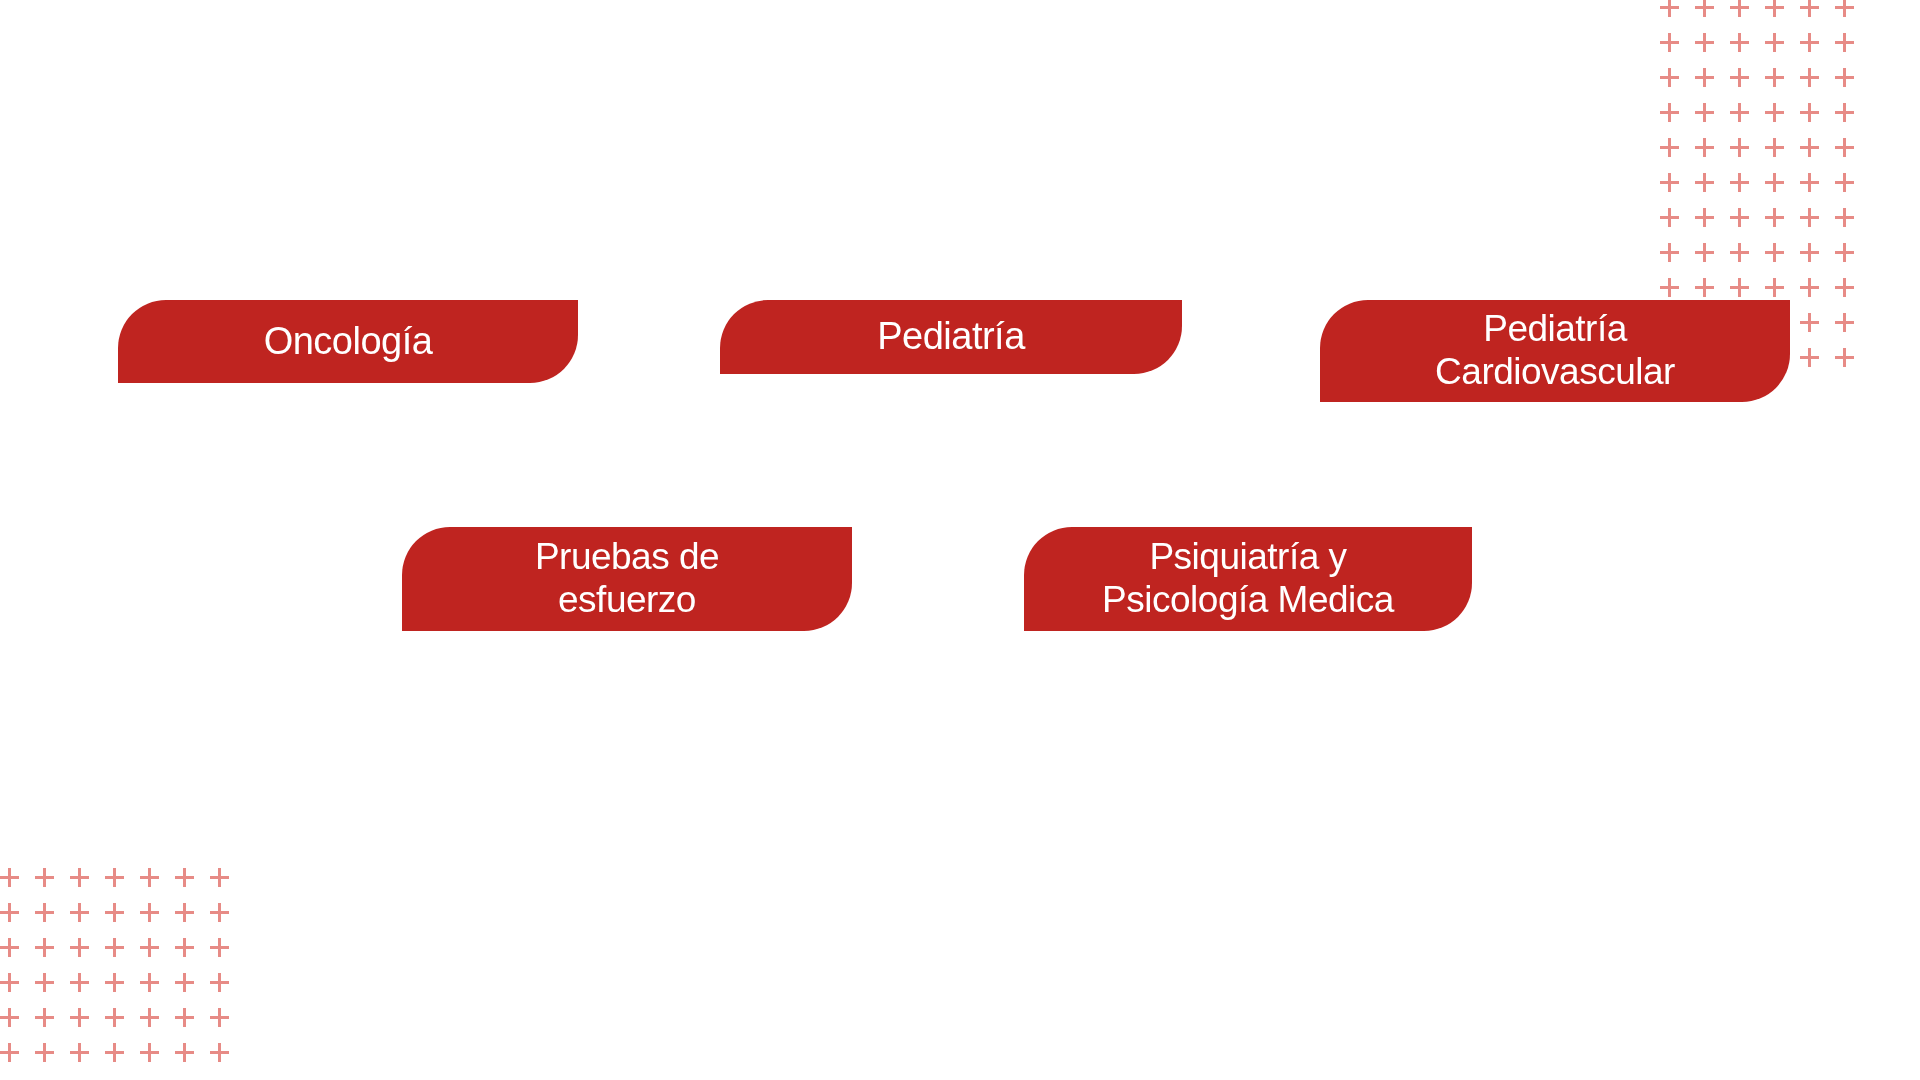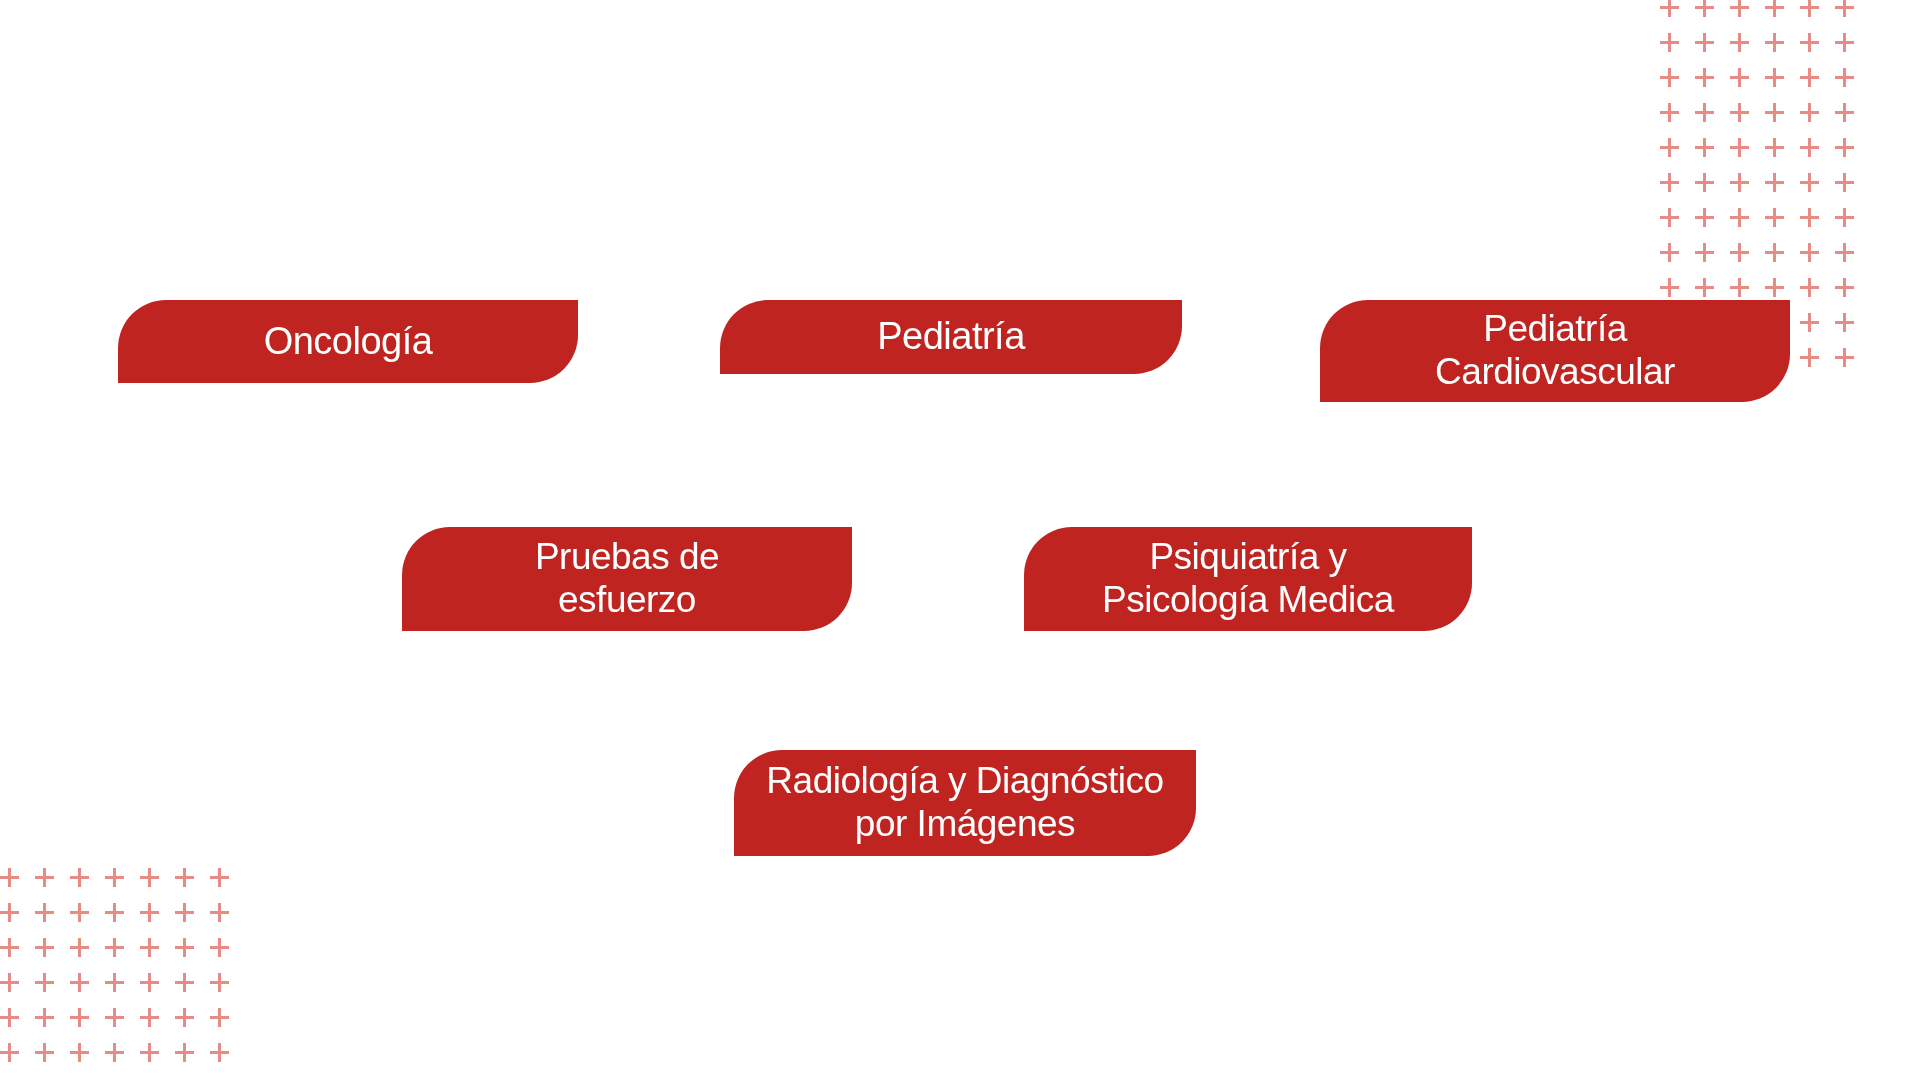--- a/index.html
+++ b/index.html
@@ -317,10 +317,6 @@
 Psicología Medica</span>
   </div>
 
-  <div class="pill" id="pill-radiologia">
-    <span class="pill-text">Radiología y Diagnóstico
-por Imágenes</span>
-  </div>
 
 
 </div>

